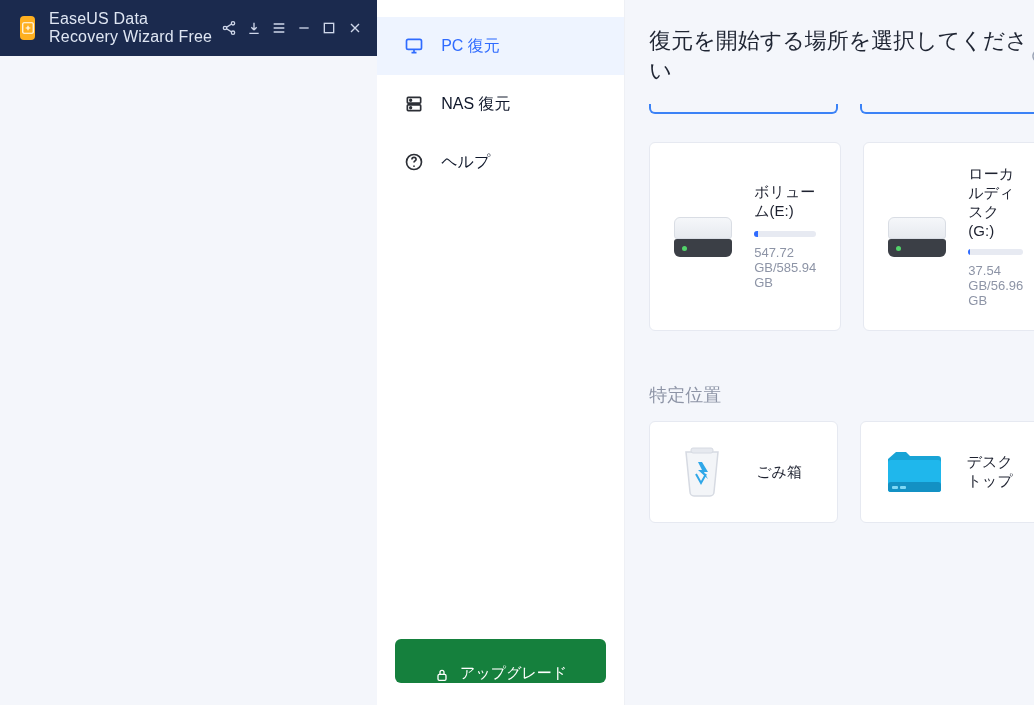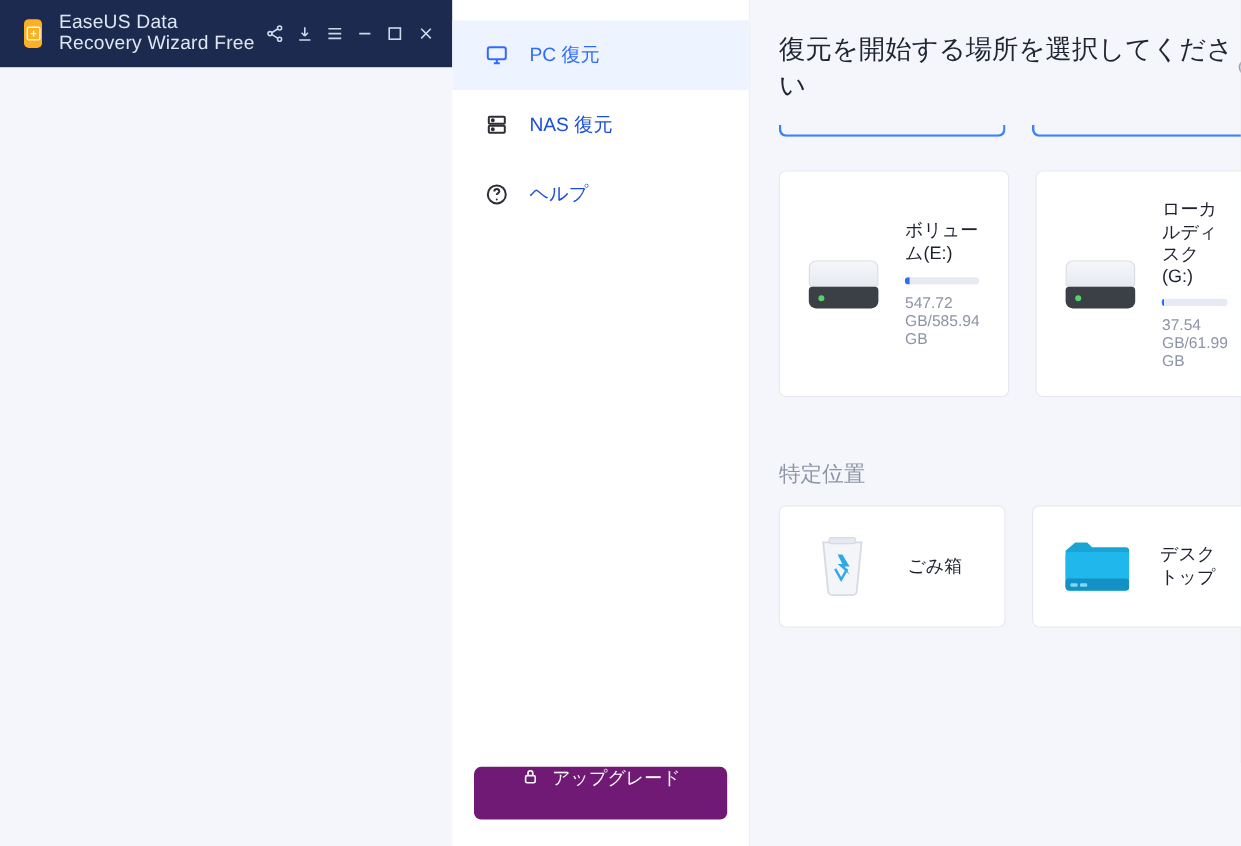--- a/index.html
+++ b/index.html
@@ -74,7 +74,7 @@
     height: 58px;
     padding: 0 26px;
     font-size: 16px;
-    color: #1d4ed8;
+    color: #0f172a;
     cursor: pointer;
     gap: 16px;
   }

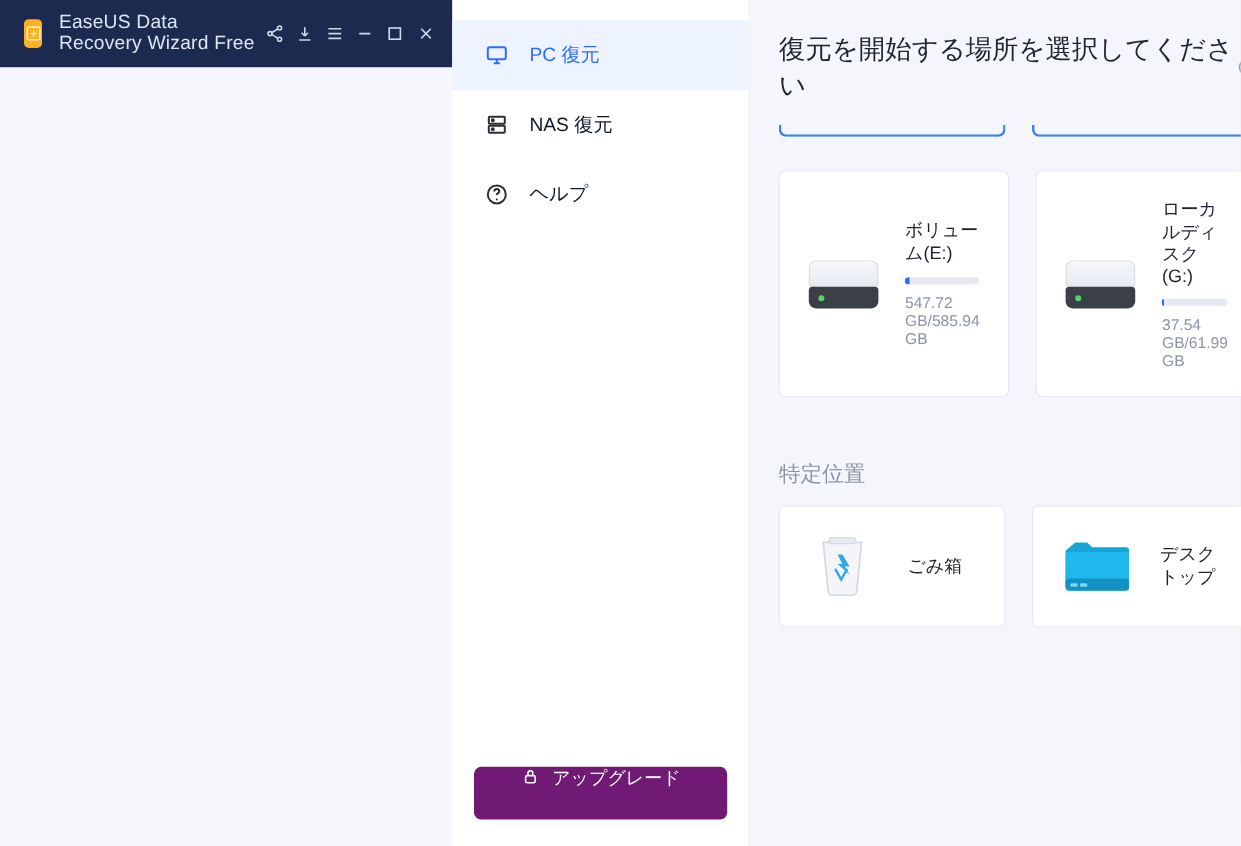--- a/index.html
+++ b/index.html
@@ -370,7 +370,7 @@
             <div class="progress">
               <div class="fill" style="width:3%"></div>
             </div>
-            <div class="card-sub">37.54 GB/61.99 GB</div>
+            <div class="card-sub">37.54 GB/56.96 GB</div>
           </div>
         </div>
 

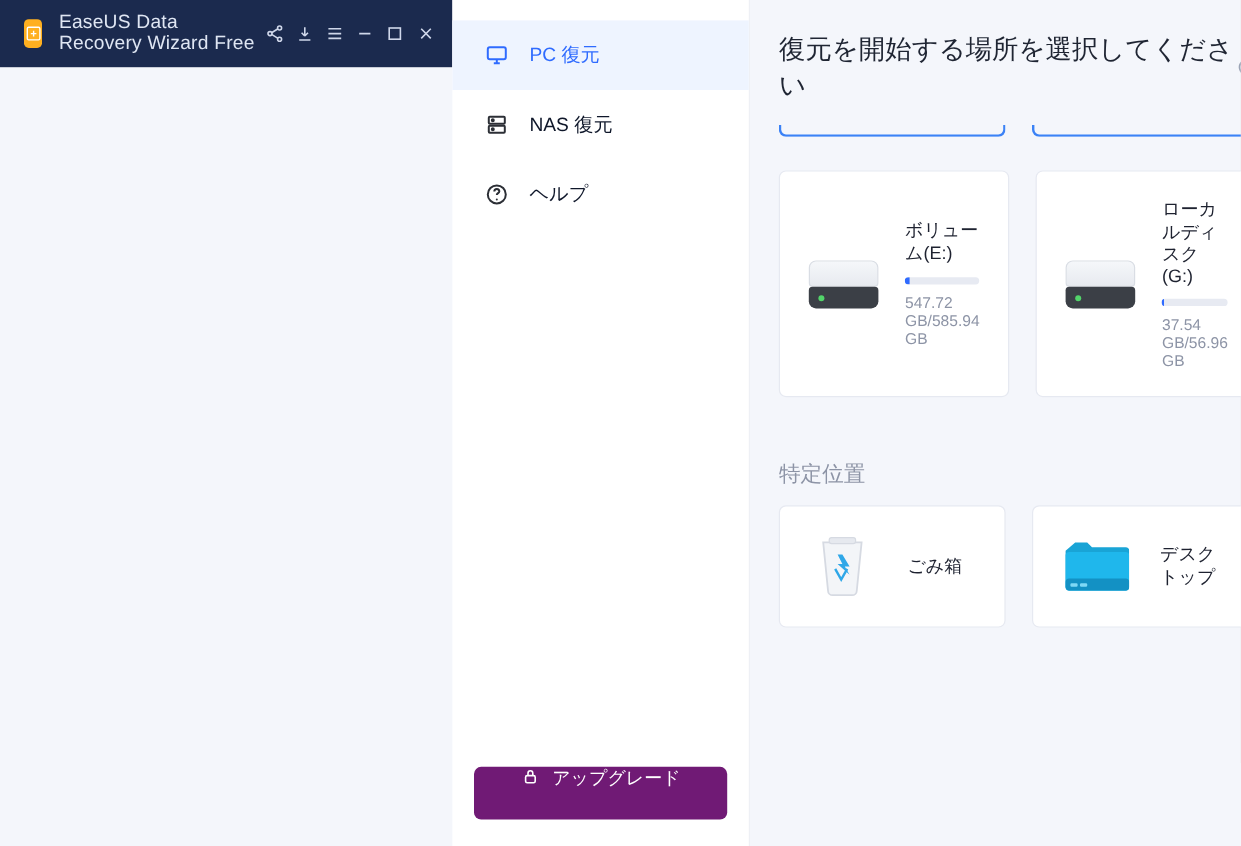--- a/index.html
+++ b/index.html
@@ -95,10 +95,10 @@
   .upgrade-btn {
     margin: 0 18px 22px 18px;
     height: 44px;
-    background: #701a75;
+    background: #15803d;
     border-radius: 6px;
     display: flex;
-    align-items: flex-start;
+    align-items: flex-end;
     justify-content: center;
     gap: 10px;
     color: #fff;

